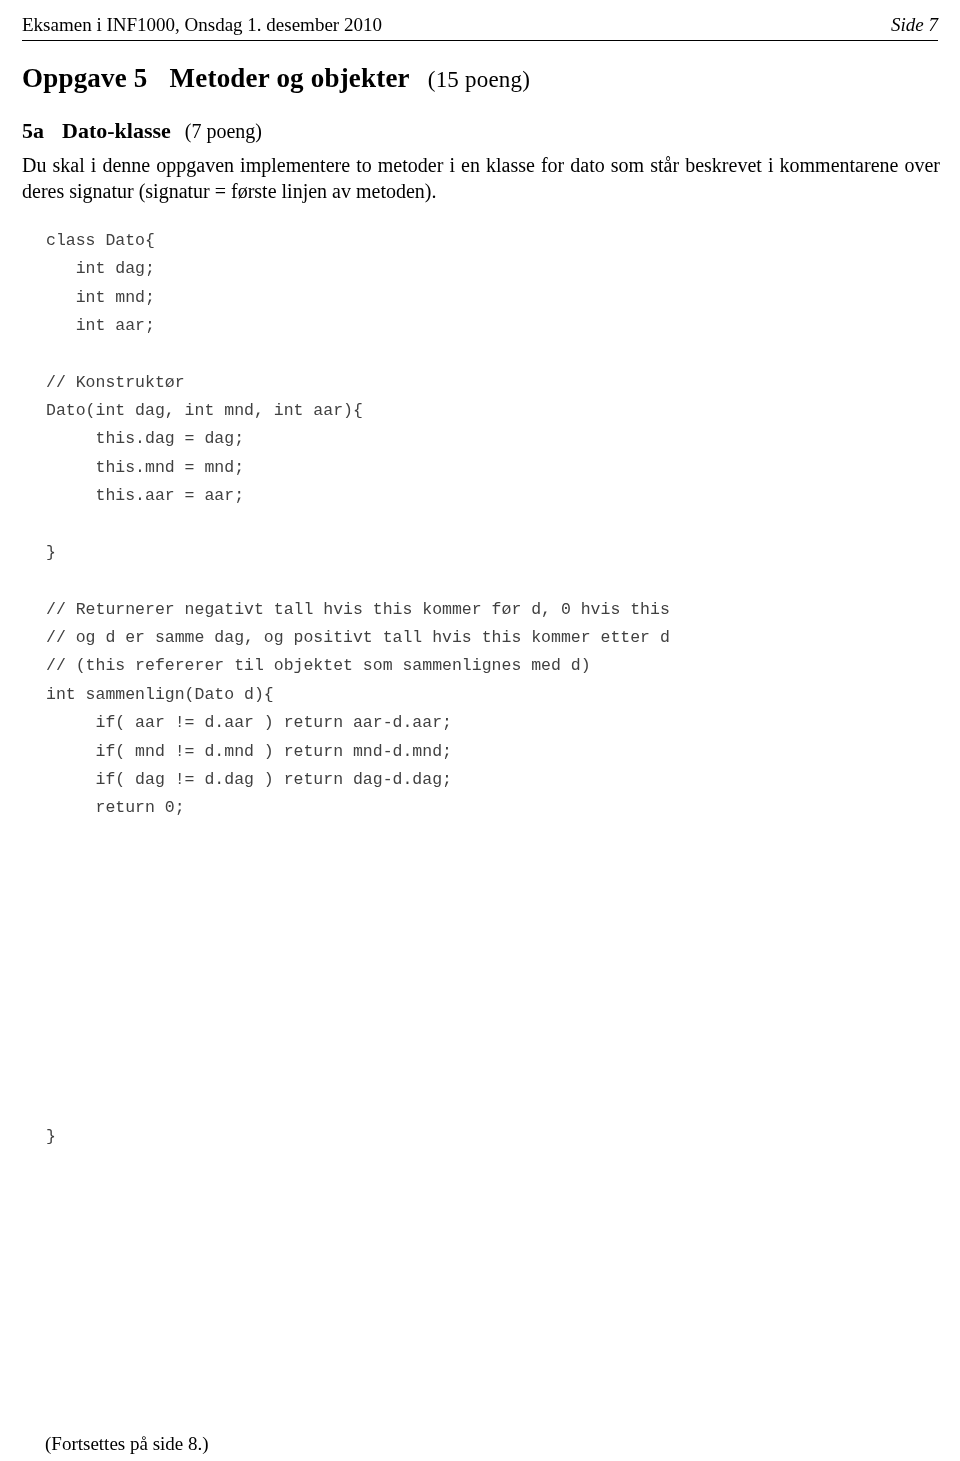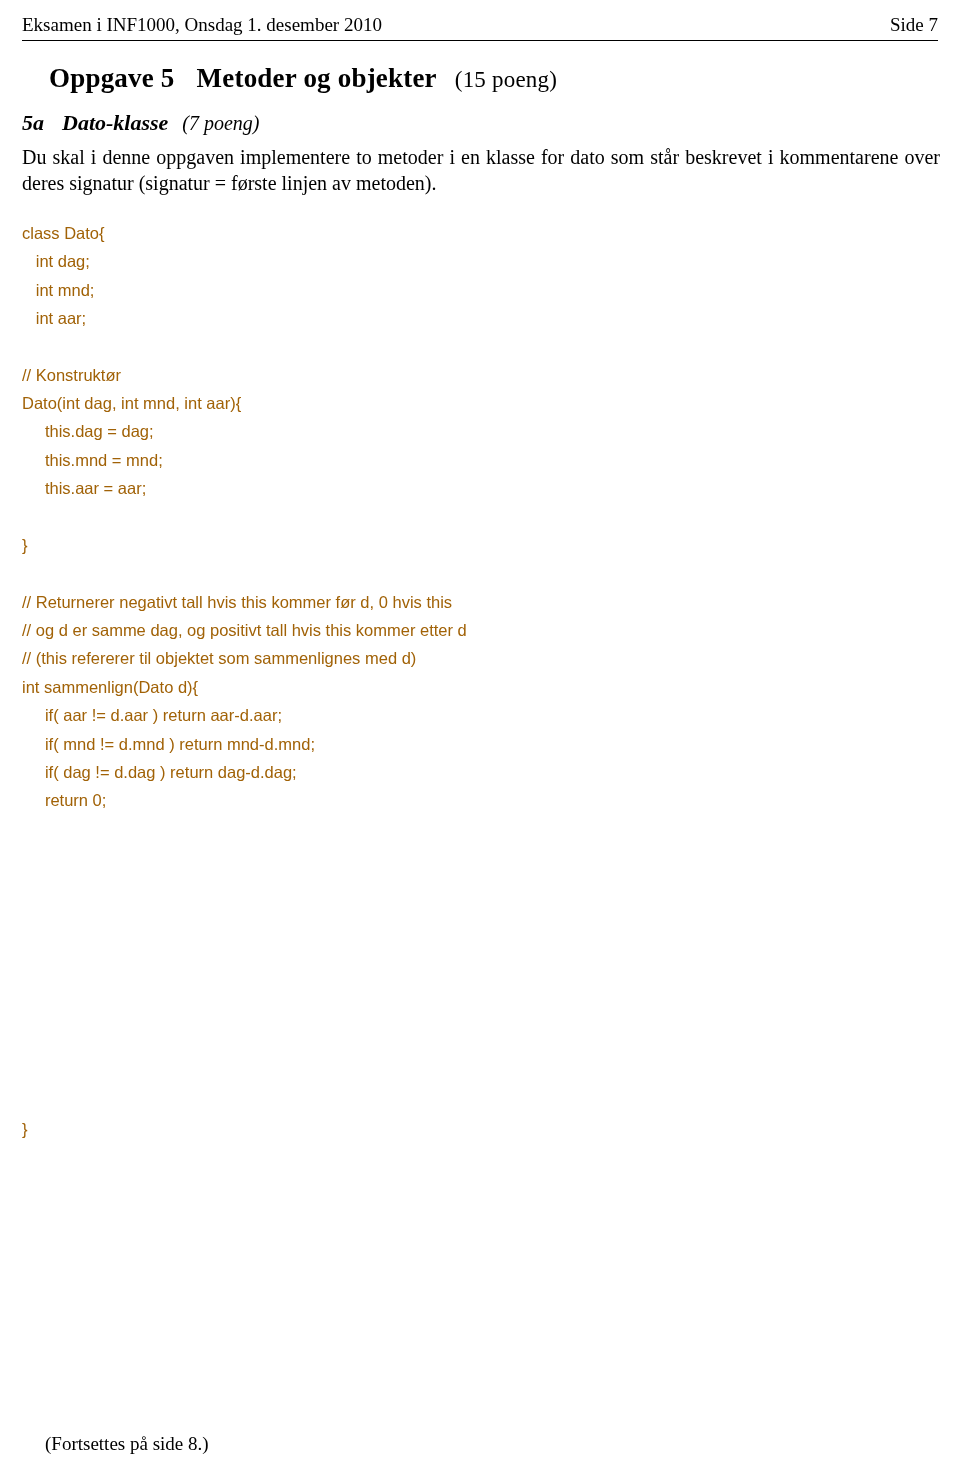--- a/index.html
+++ b/index.html
@@ -33,7 +33,7 @@
     padding-top: 6px;
   }
   .header-left { white-space: nowrap; }
-  .header-right { white-space: nowrap; }
+  .header-right { white-space: nowrap; font-style: italic; }
   .header-rule {
     border: 0;
     border-top: 1px solid #000;

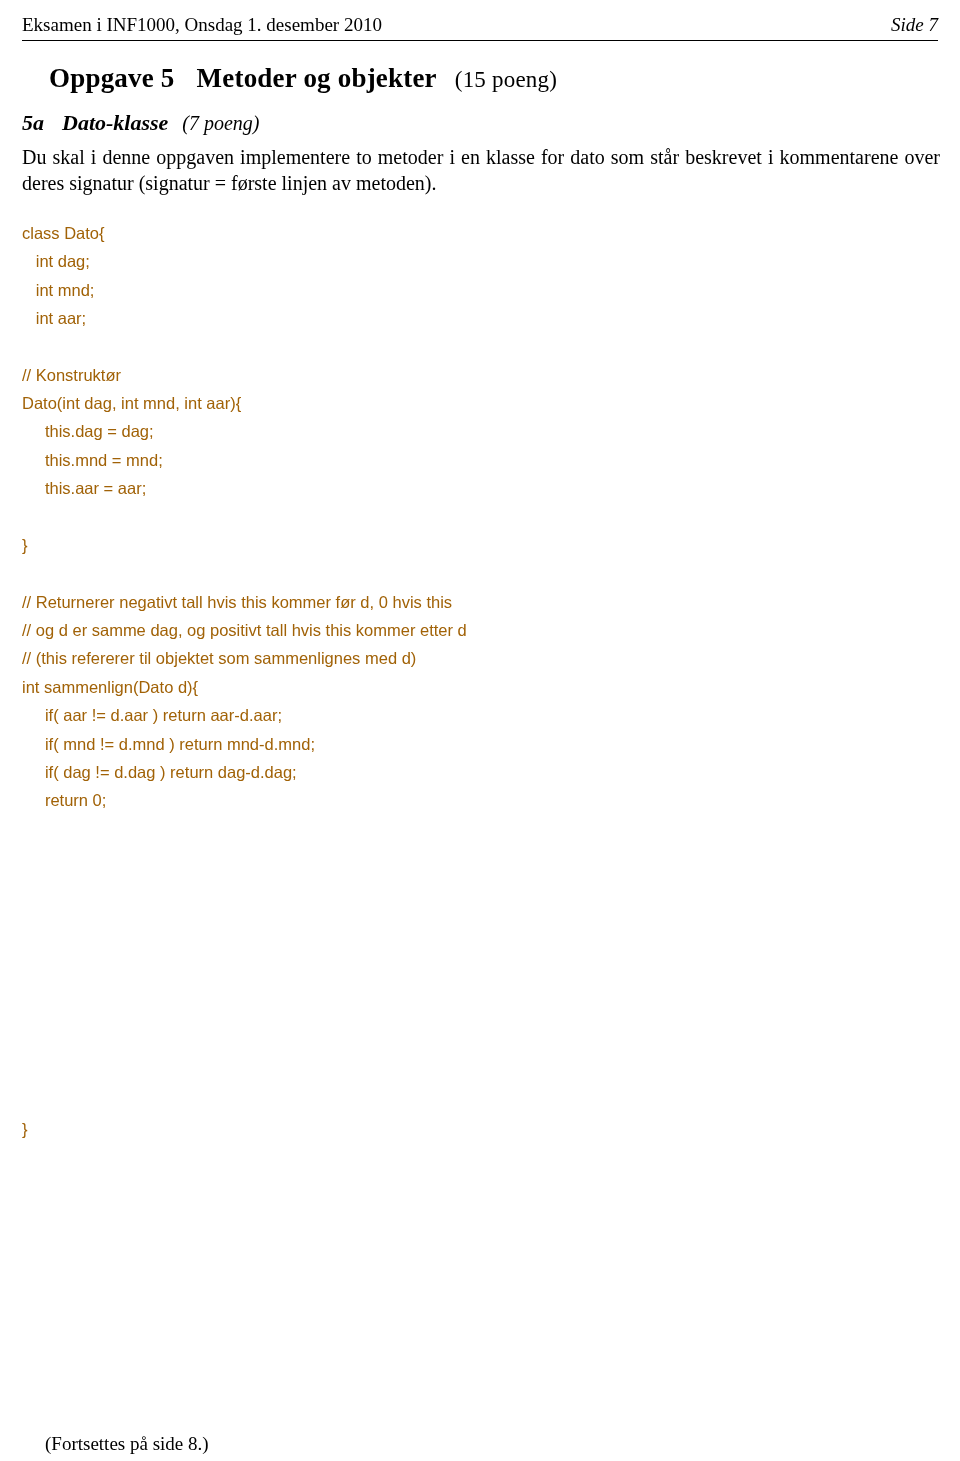--- a/index.html
+++ b/index.html
@@ -45,7 +45,6 @@
     font-weight: bold;
     margin-top: 22px;
     letter-spacing: .2px;
-    margin-left: 27px;
   }
   .task-heading .num { margin-right: 22px; }
   .task-heading .points {

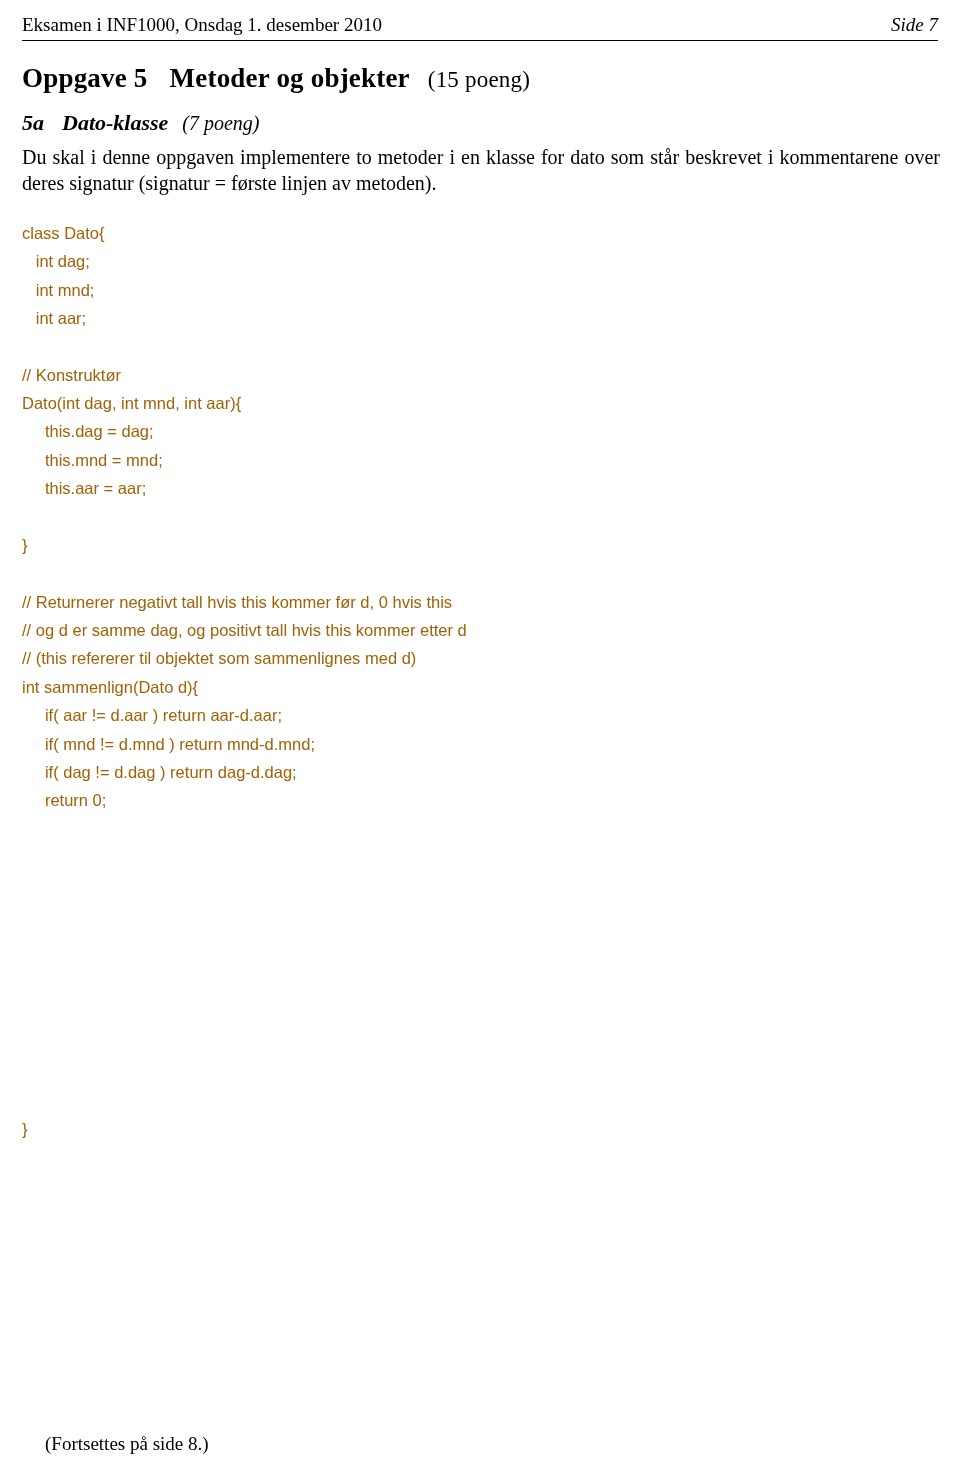--- a/index.html
+++ b/index.html
@@ -55,8 +55,7 @@
   .sub-heading {
     font-size: 22px;
     font-weight: bold;
-    margin-top: 16px;
-    font-style: italic;
+    margin-top: 24px;
   }
   .sub-heading .sub-num { margin-right: 18px; }
   .sub-heading .sub-points {

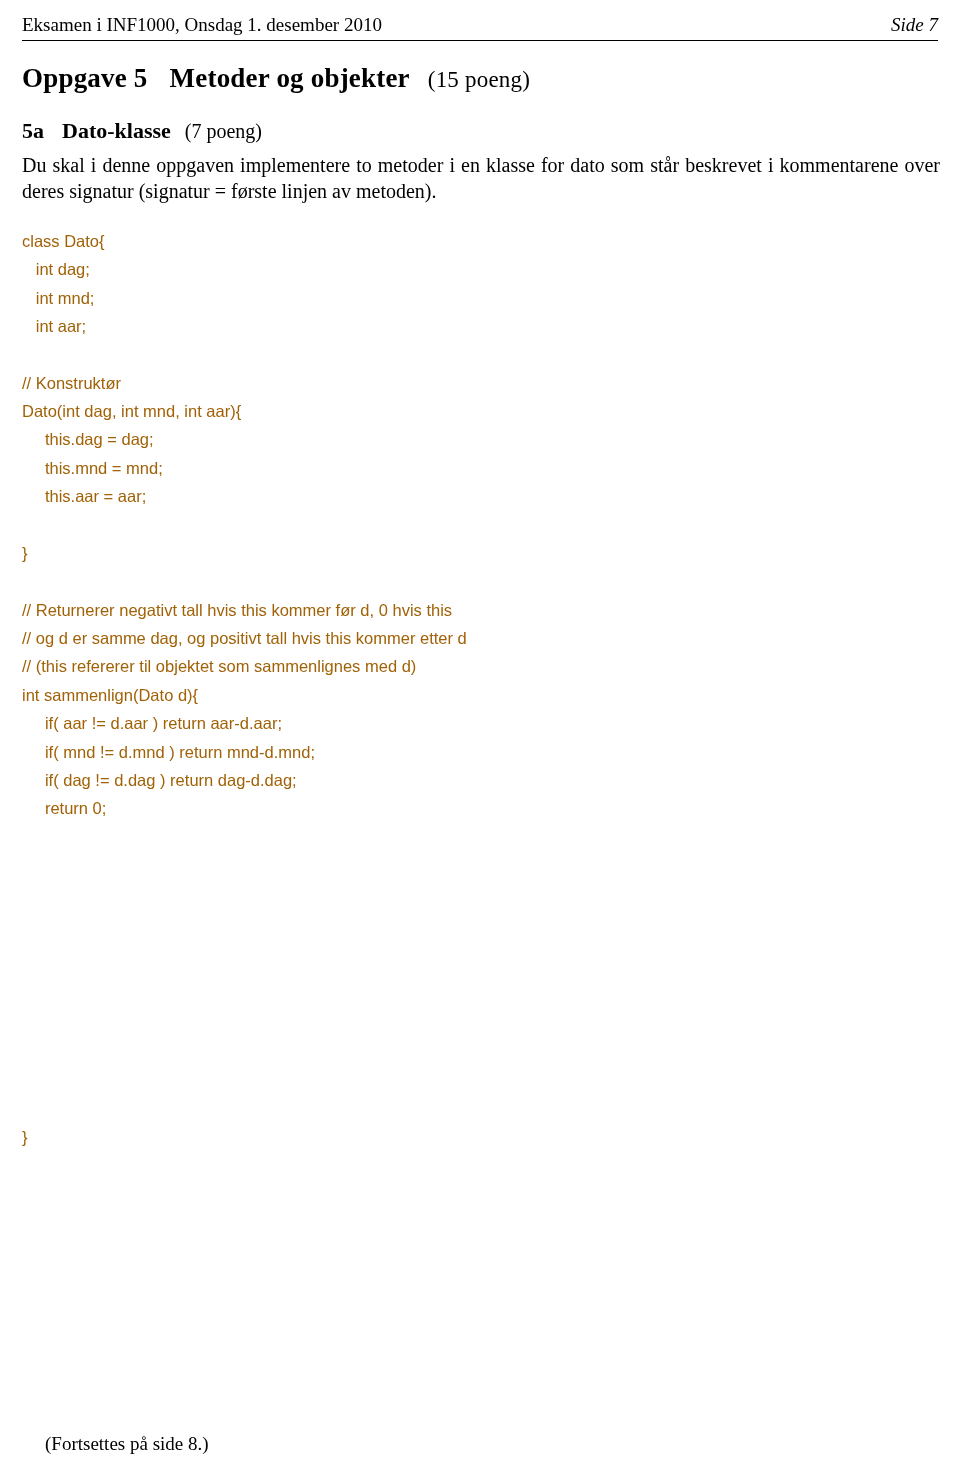--- a/index.html
+++ b/index.html
@@ -73,12 +73,13 @@
   }
   
   .code-block {
-    font-family: Liberation Sans, sans-serif;
+    font-family: Liberation Mono, monospace;
     font-size: 16.5px;
     line-height: 1.72;
     margin-top: 22px;
     white-space: pre;
-    color: #a16207;
+    color: #404040;
+    margin-left: 24px;
   }
   
   .footer {

